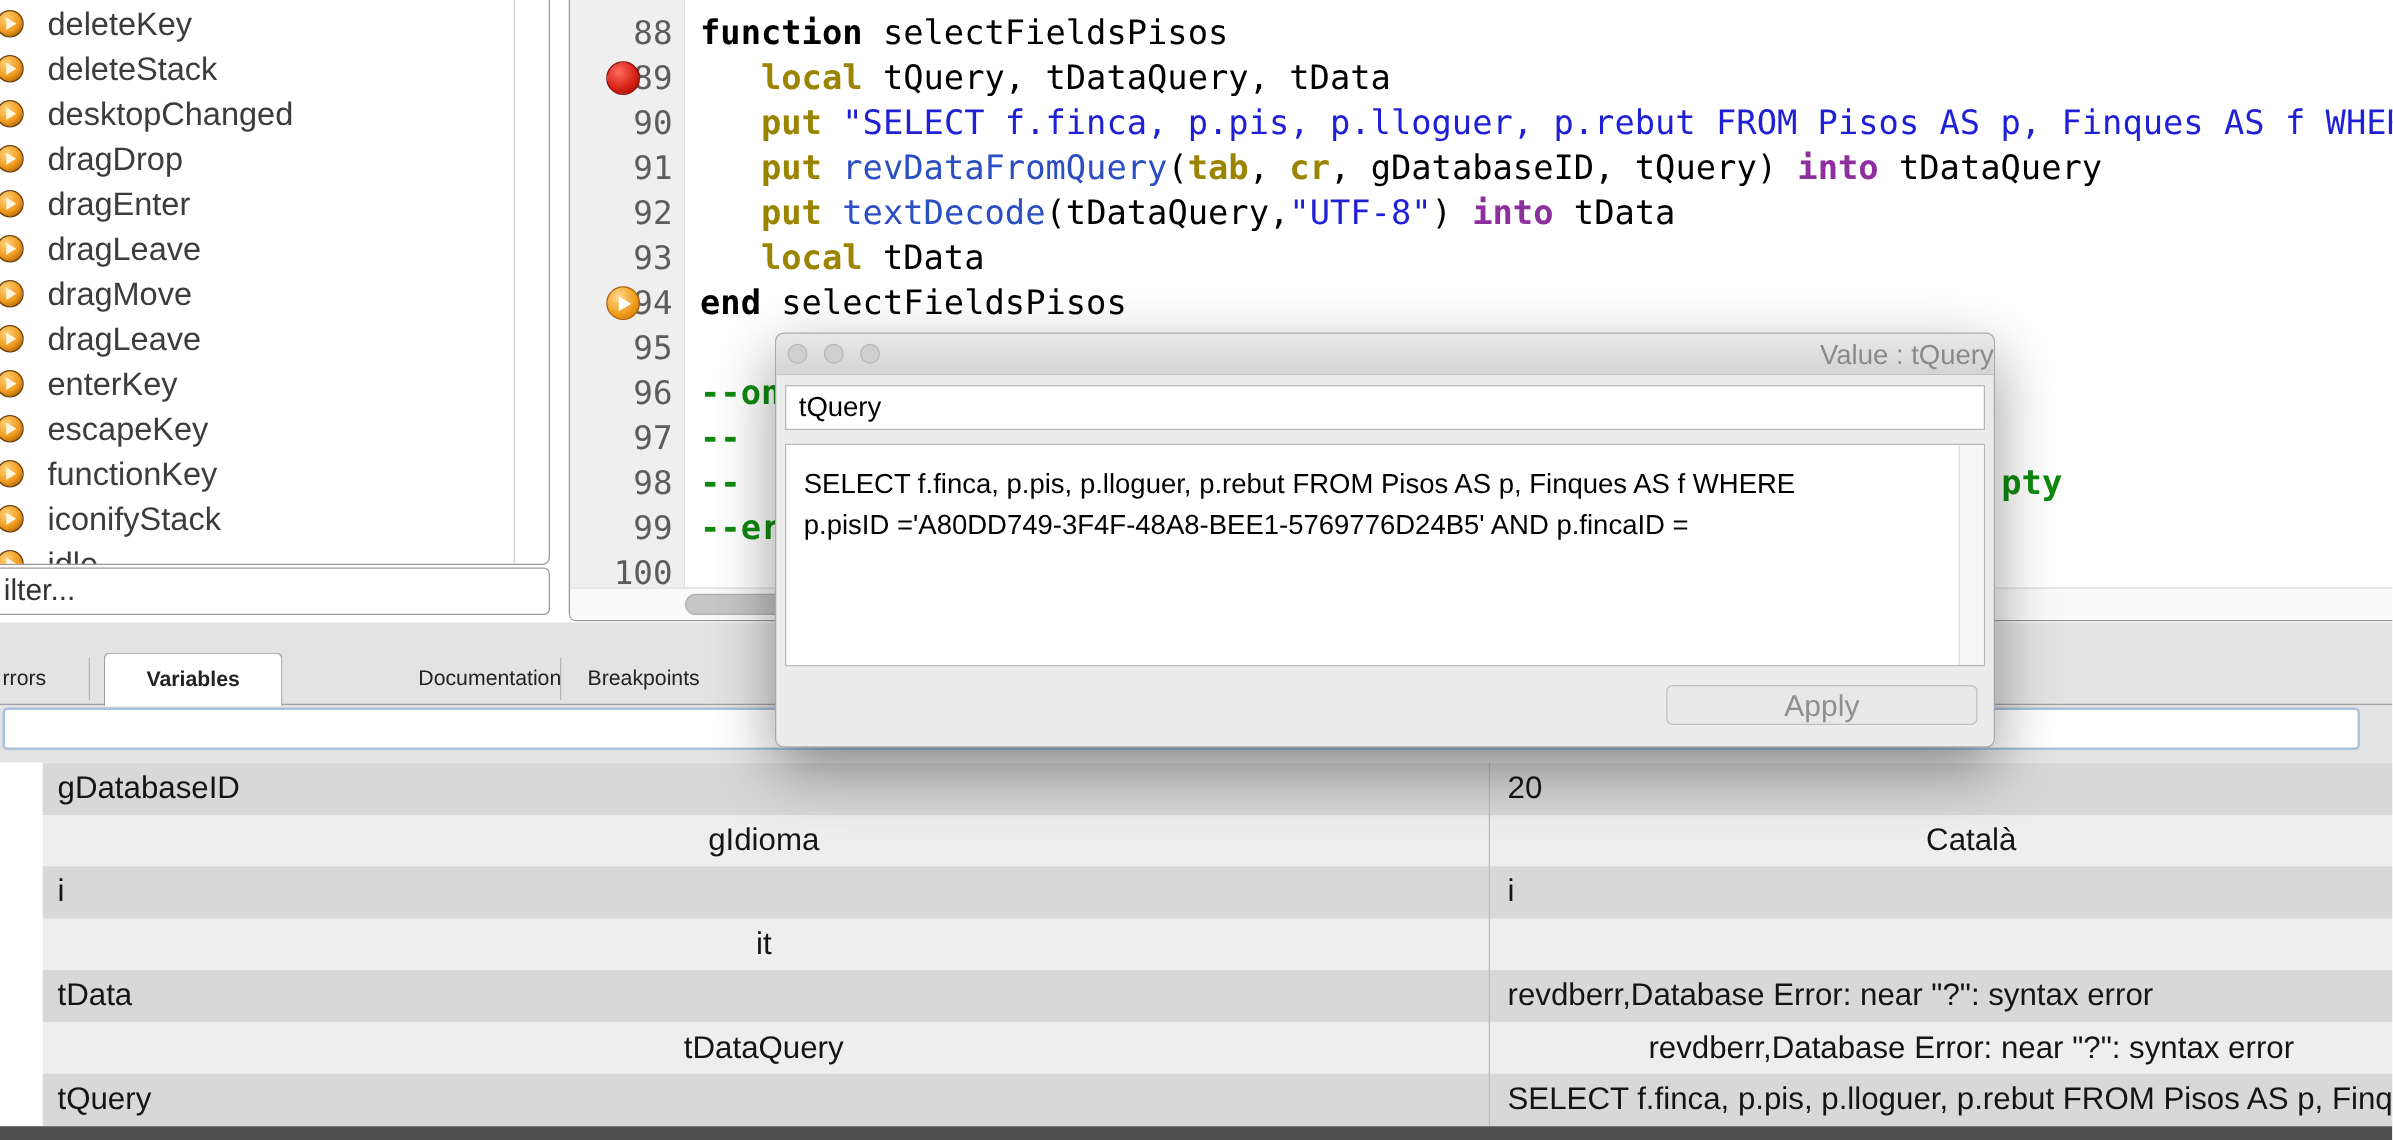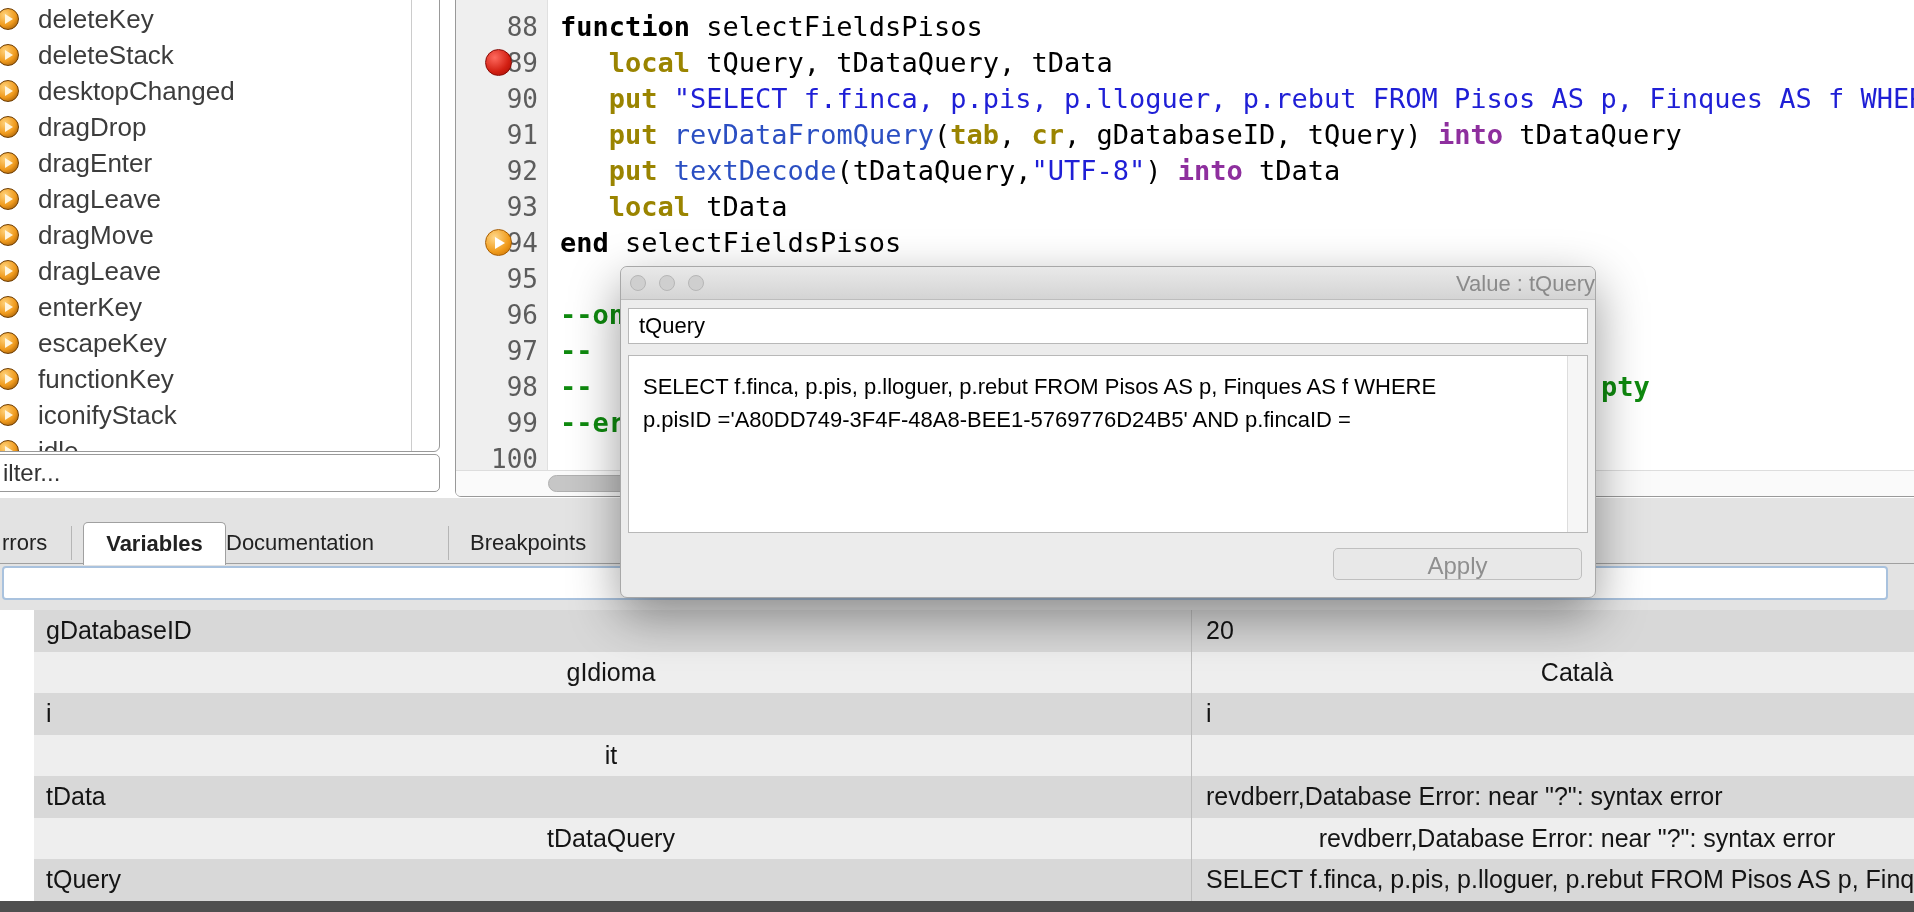--- a/index.html
+++ b/index.html
@@ -59,7 +59,7 @@
   
   .bottom-panel { position:absolute; left:0; top:498px; width:1914px; height:112px; background:#e3e3e3; }
   .tabbar { position:absolute; left:0; top:24px; width:1914px; height:42px; border-bottom:1px solid #a0a0a0; }
-  .tab { position:absolute; top:0; height:42px; line-height:42px; font-size:22px; color:#222; }
+  .tab { position:absolute; top:0; height:42px; line-height:42px; font-size:17px; color:#222; }
   .tab-errors { left:2px; width:70px; }
   .tab-divider { position:absolute; top:4px; width:1px; height:34px; background:#b5b5b5; }
   .tdiv1 { left:71px; } .tdiv2 { left:448px; }

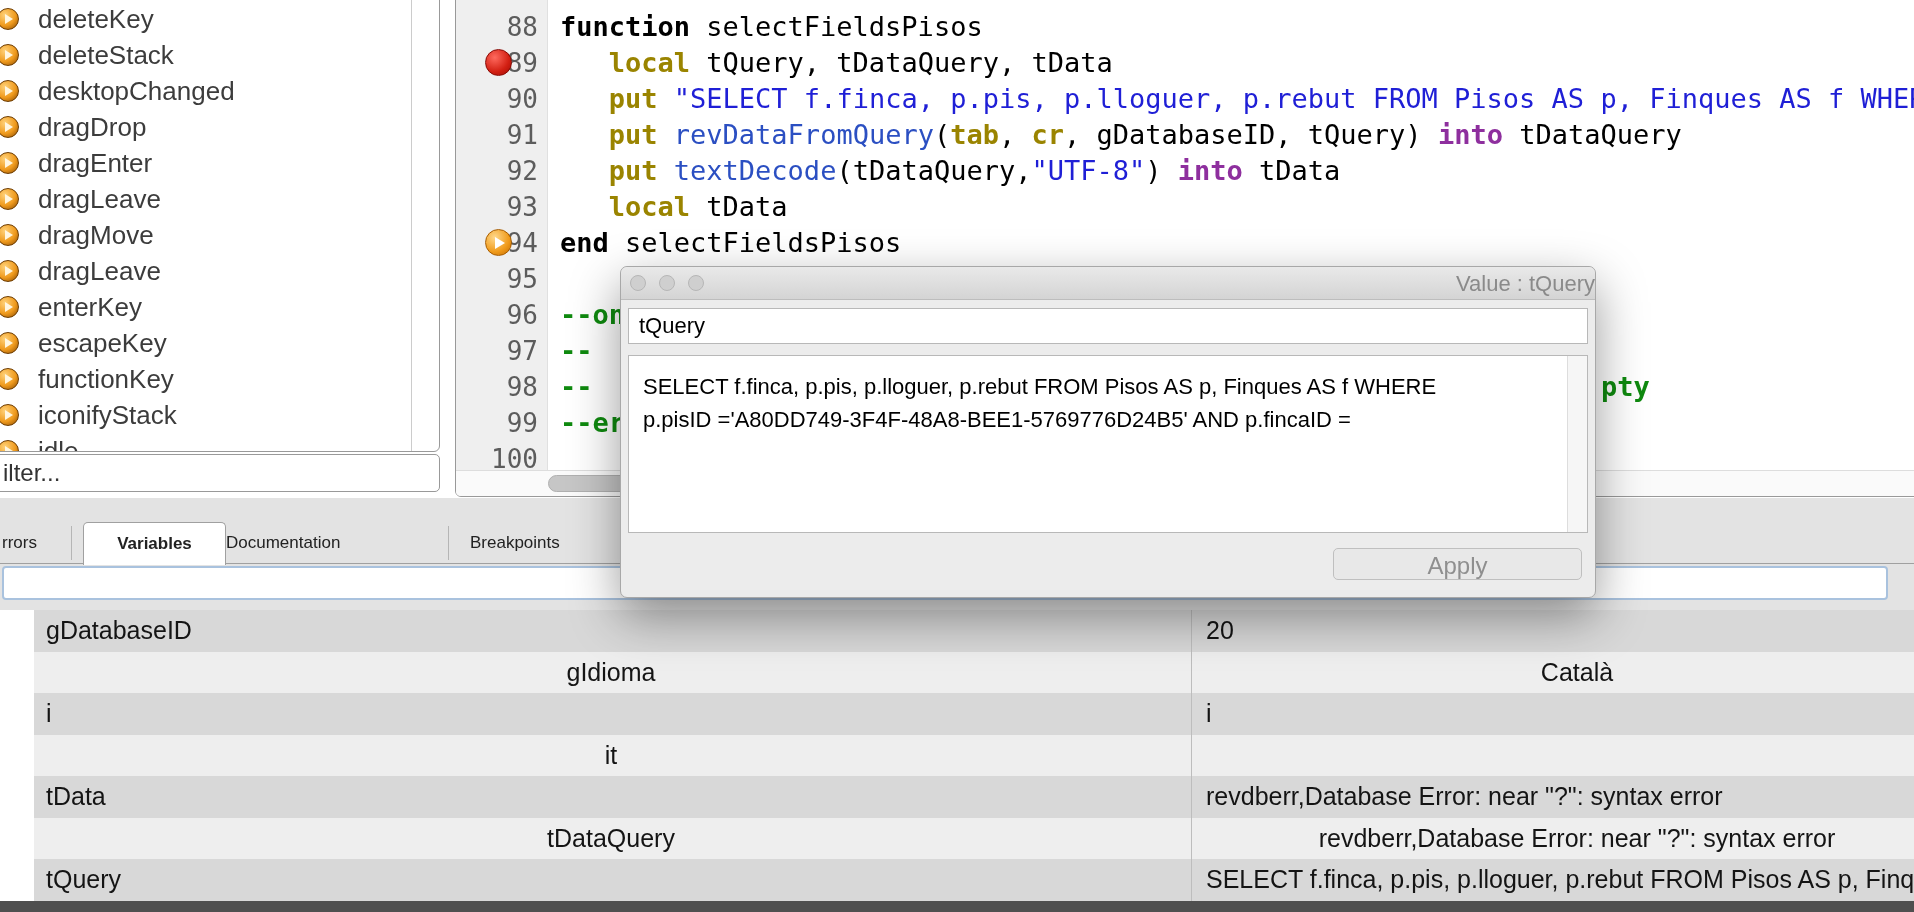--- a/index.html
+++ b/index.html
@@ -65,7 +65,7 @@
   .tdiv1 { left:71px; } .tdiv2 { left:448px; }
   .tab-variables { left:83px; width:143px; height:43px; background:#fff; border:1px solid #a0a0a0;
                    border-bottom:none; border-radius:5px 5px 0 0; font-weight:bold; text-align:center; z-index:2; }
-  .tab-documentation { left:226px; width:223px; text-align:left; }
+  .tab-documentation { left:226px; width:223px; text-align:right; }
   .tab-breakpoints { left:449px; width:240px; padding-left:21px; }
   .var-filter { position:absolute; left:2px; top:68px; width:1886px; height:34px; background:#fff;
                 border:2px solid #a9c2de; border-radius:4px; font-size:24px; padding:0 10px;

